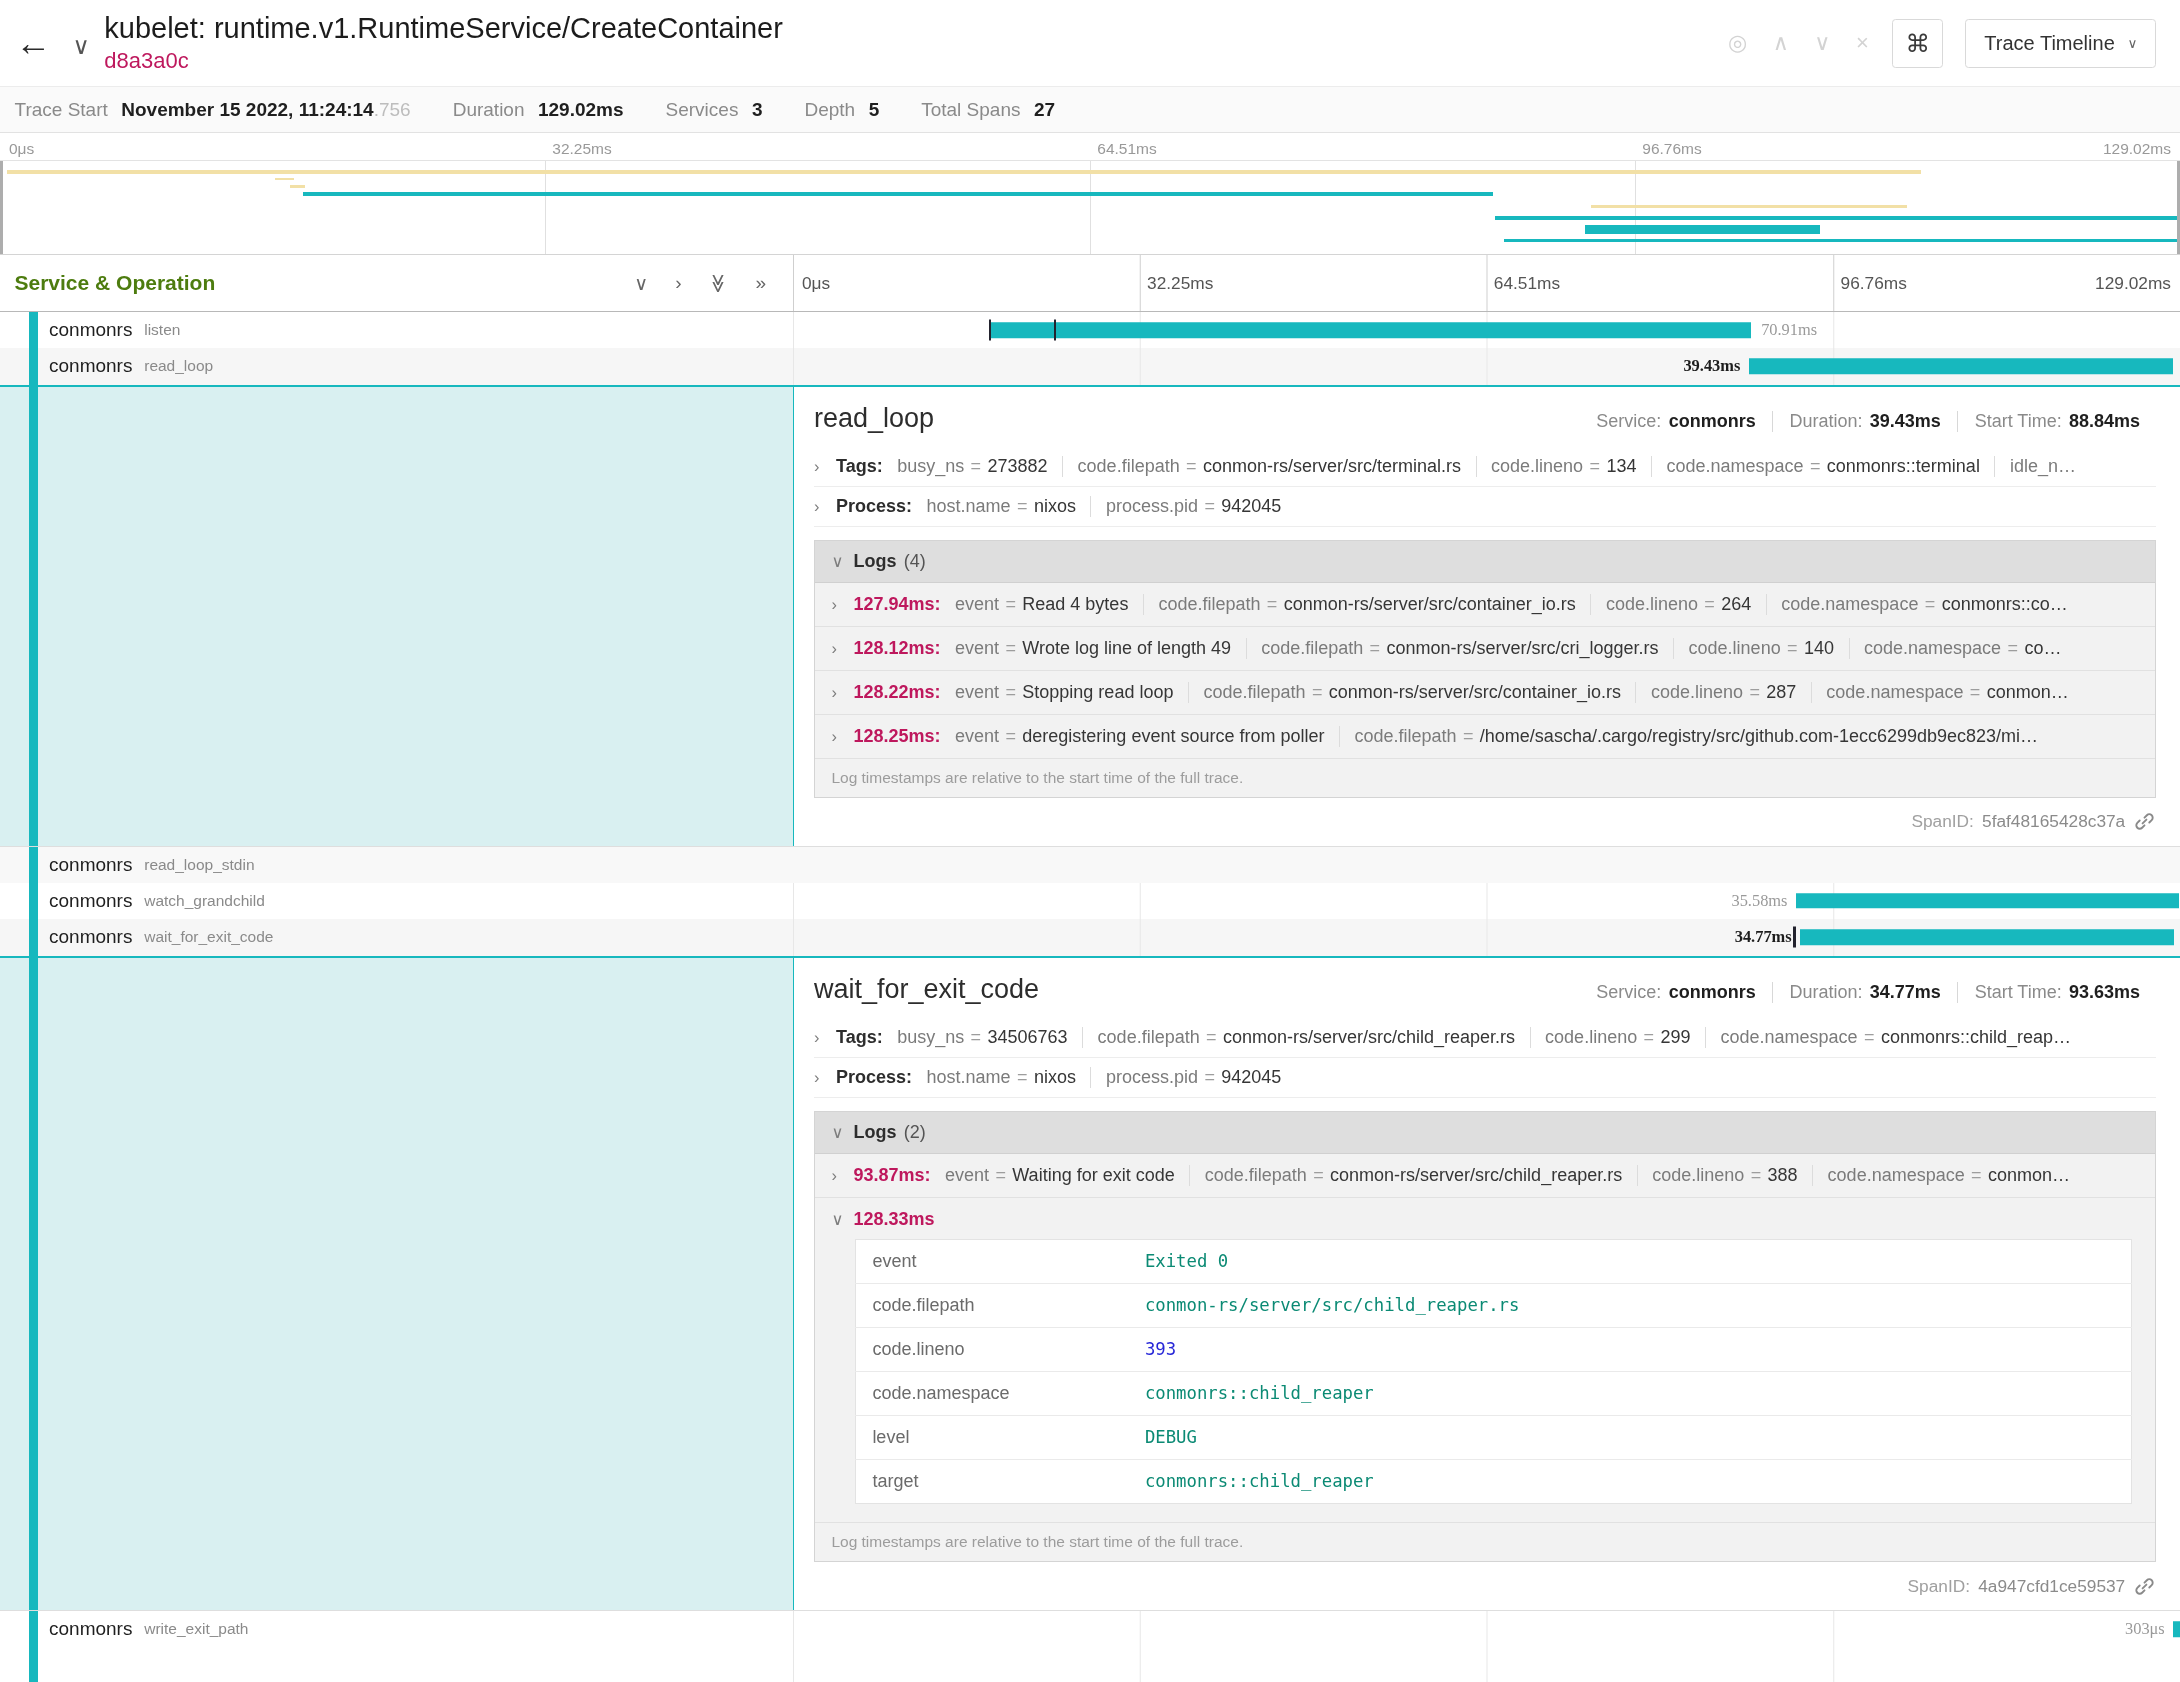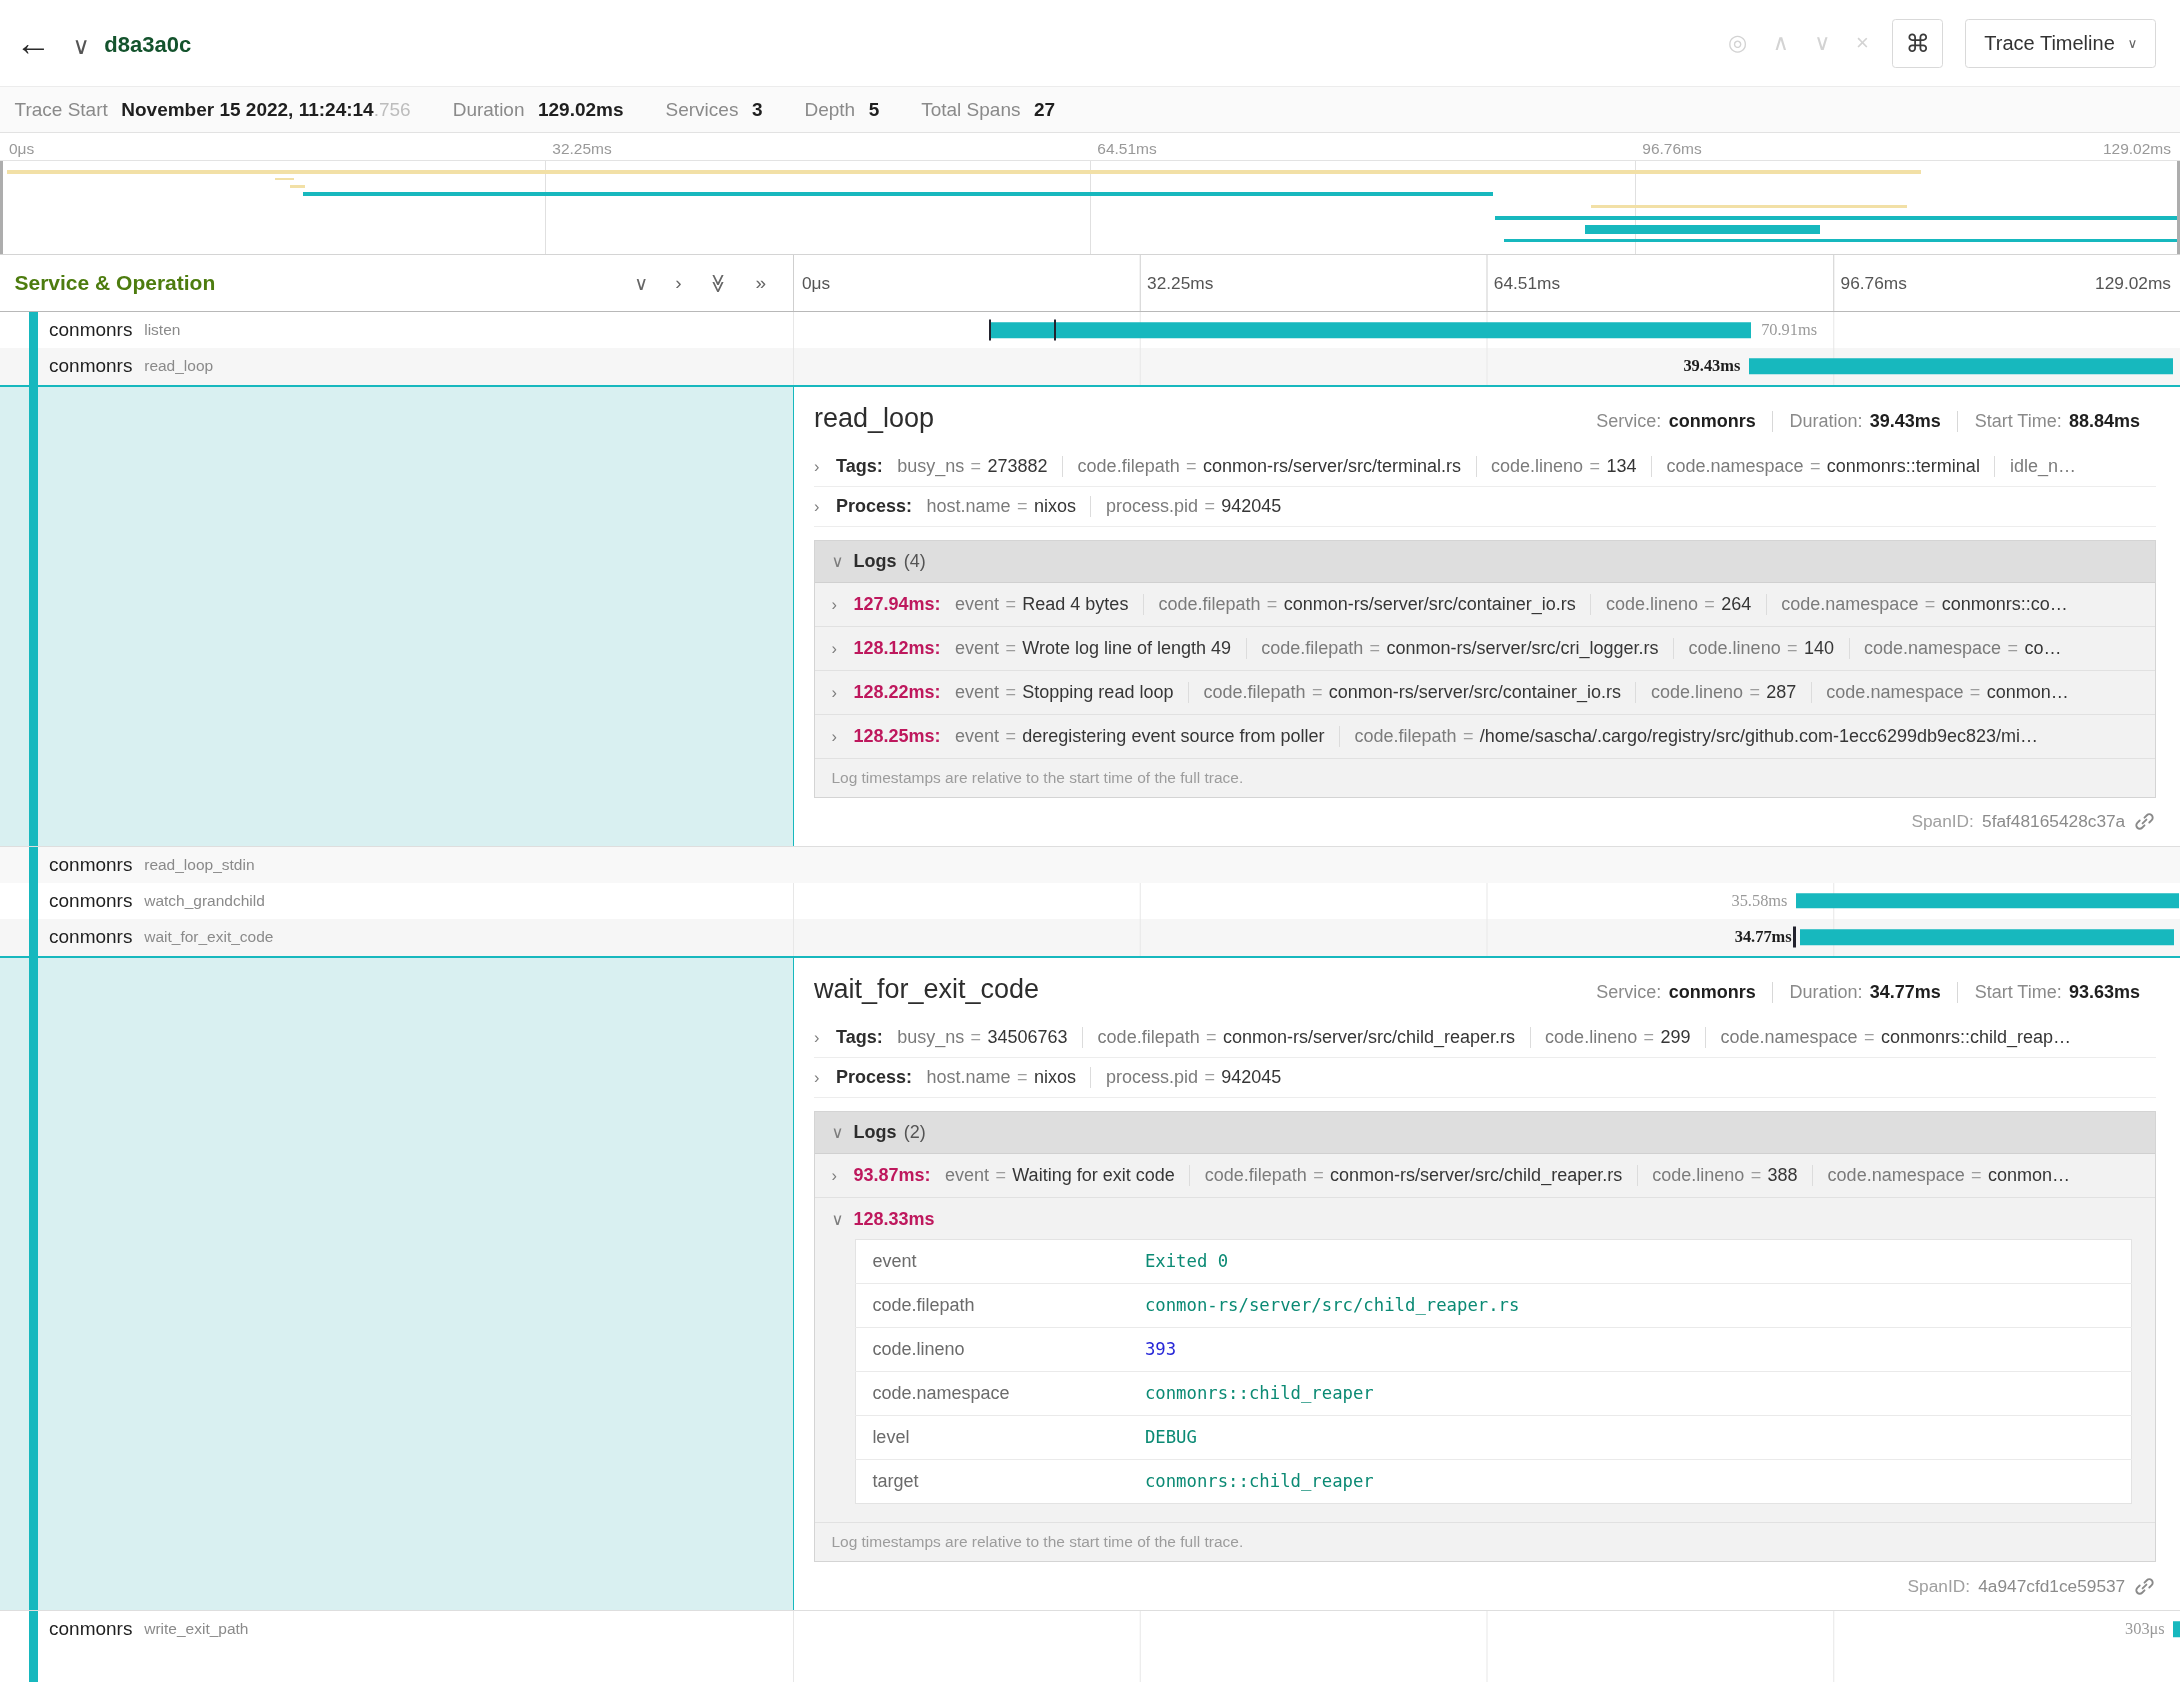--- a/index.html
+++ b/index.html
@@ -114,6 +114,7 @@
     <button class="back-btn"><span>←</span></button>
     <button class="collapse-btn"><span>∨</span></button>
     <div class="title-wrap">
+      <h1 class="trace-title">kubelet: runtime.v1.RuntimeService/CreateContainer</h1>
       <div class="trace-id">d8a3a0c</div>
     </div>
     <div class="spacer"></div>

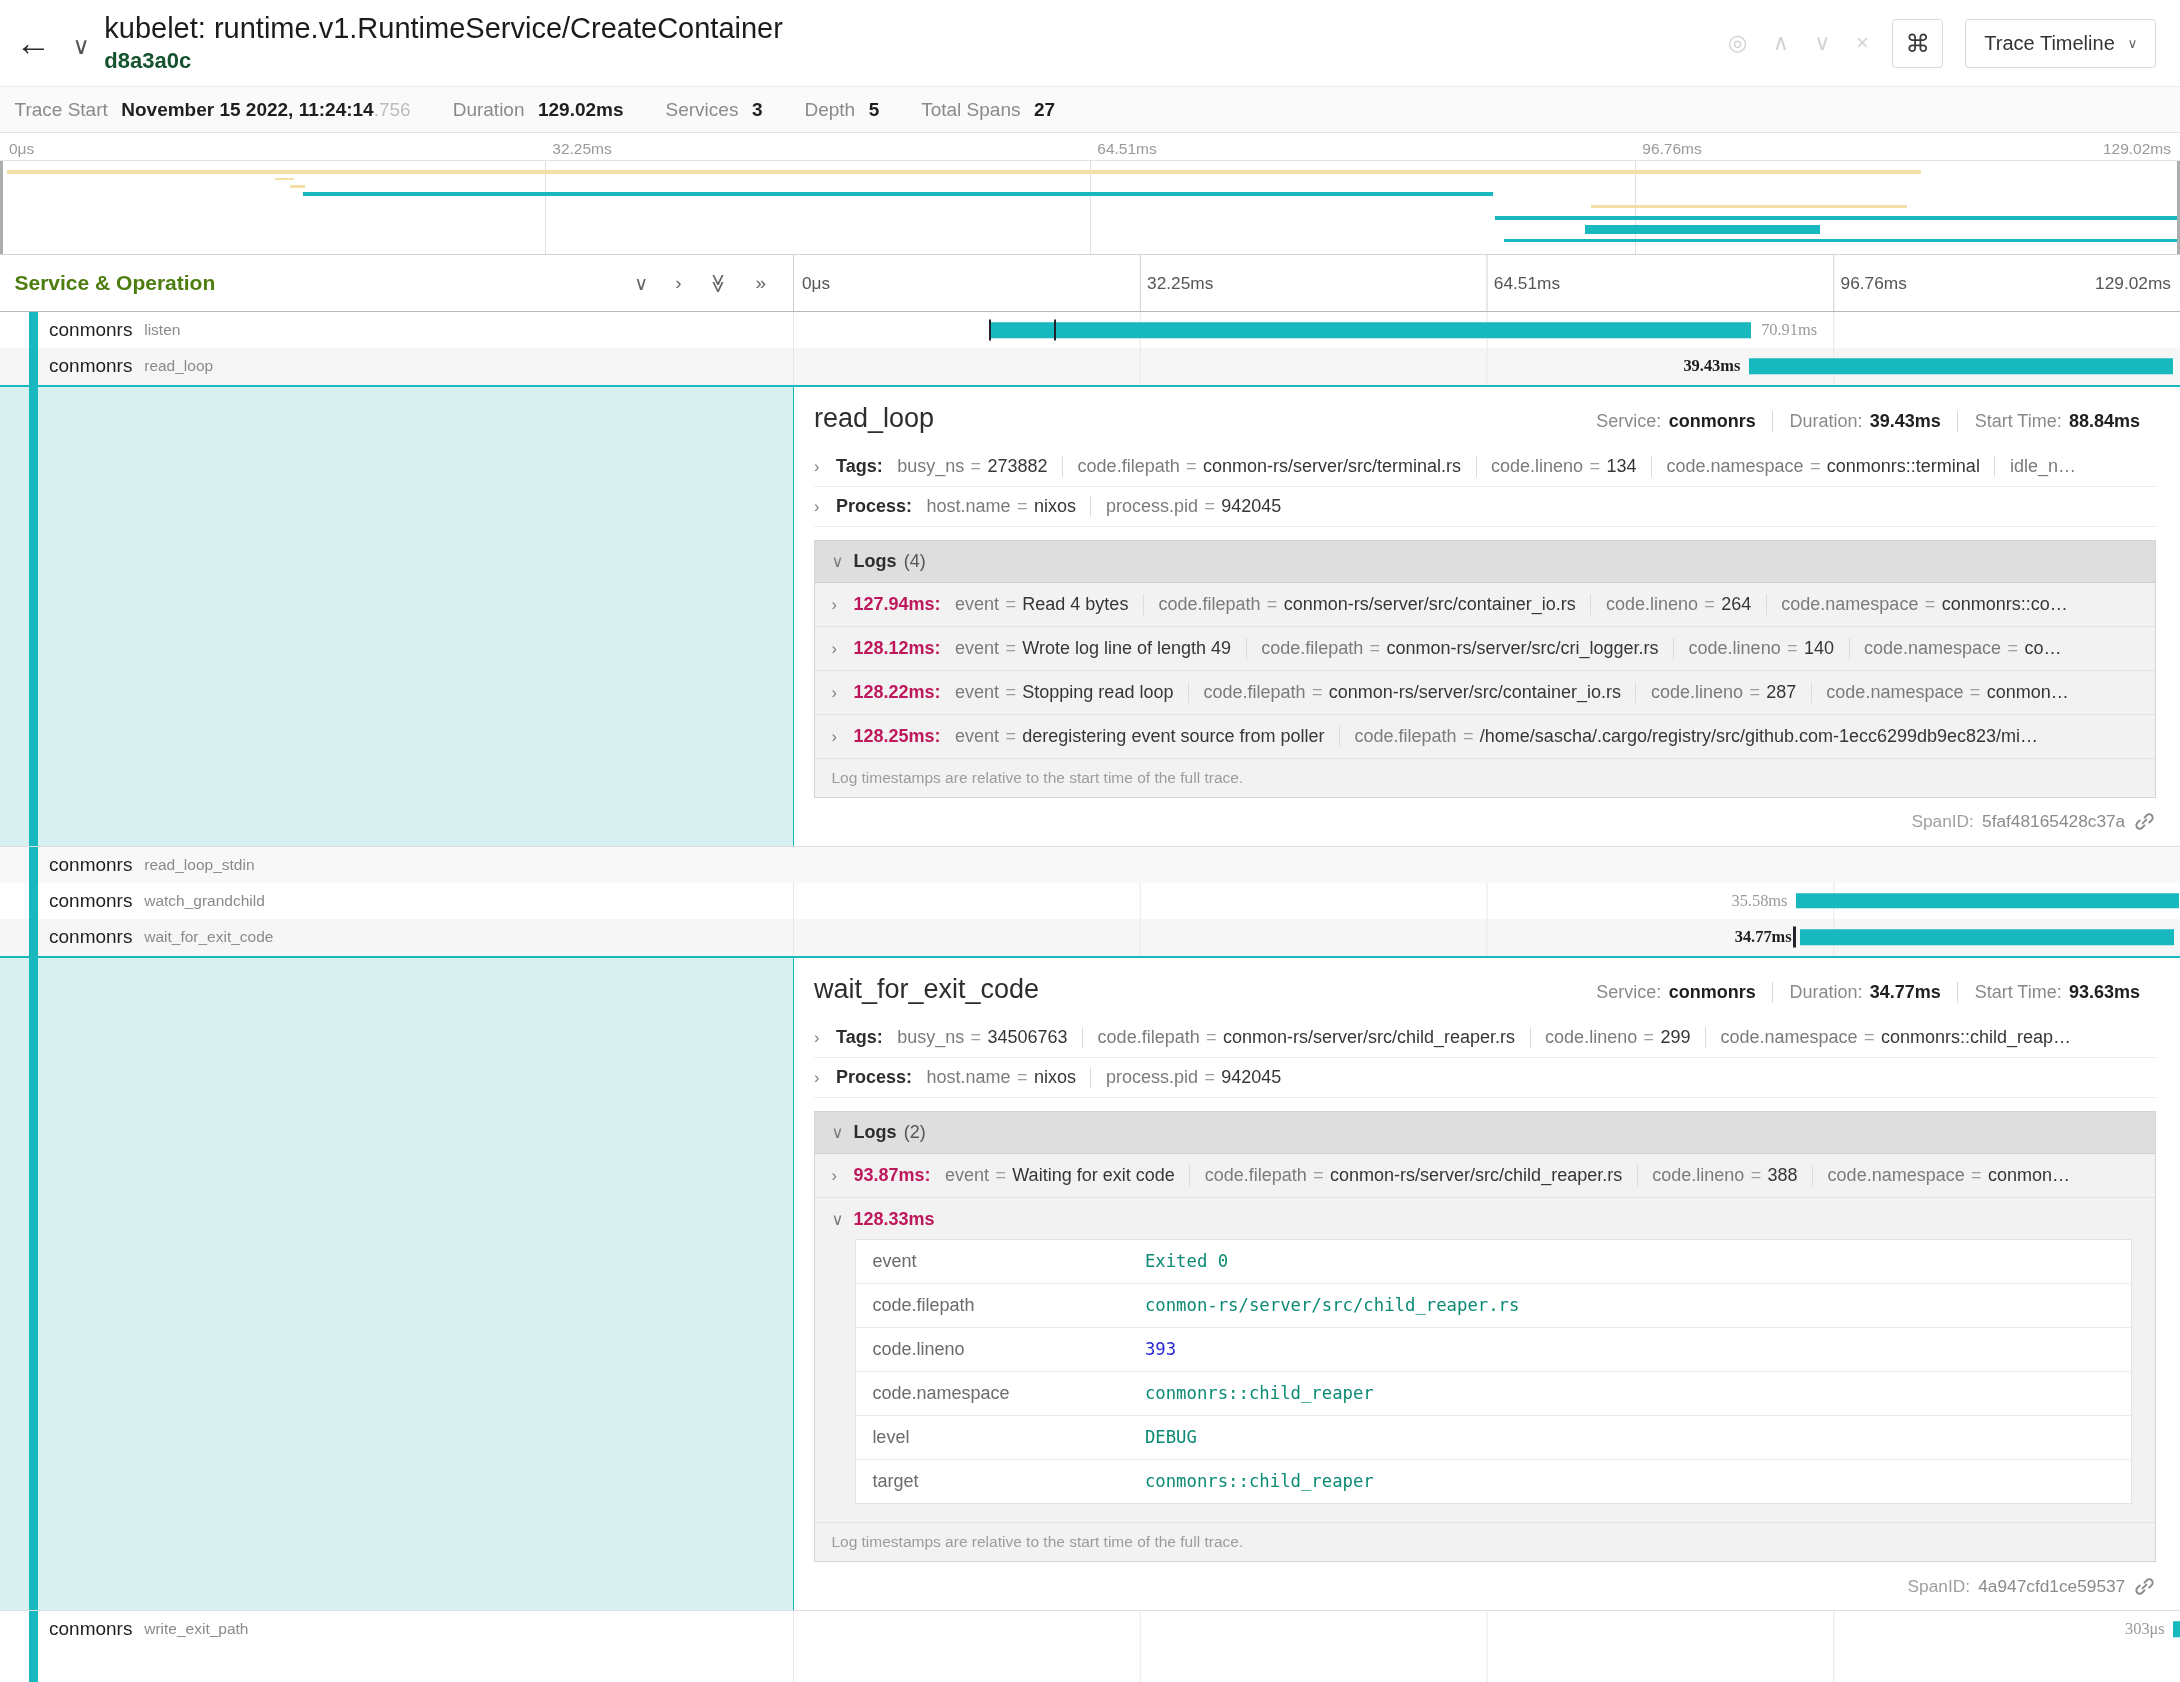--- a/index.html
+++ b/index.html
@@ -13,7 +13,7 @@
   .collapse-btn { background:none; border:none; font-size:23.6px; color:#555; margin:5.5px 14.5px 0 5.5px; cursor:pointer; }
   .title-wrap { display:flex; flex-direction:column; justify-content:center; }
   .trace-title { font-size:29px; font-weight:400; color:#1c1c1c; line-height:1.15; }
-  .trace-id { font-size:22px; color:#14532d; margin-top:3.6px;font-weight:bold; }
+  .trace-id { font-size:22px; color:#be185d; margin-top:3.6px; }
   .spacer { flex:1; }
   .find-input { width:459px; height:47px; background:#f5f5f5; border:0.9px solid #e2e2e2; border-radius:2.7px; padding:0 16.4px; font-size:20px; font-family:"Liberation Sans", sans-serif; color:#333; outline:none; }
   .find-input::placeholder { color:#b9b9b9; }

